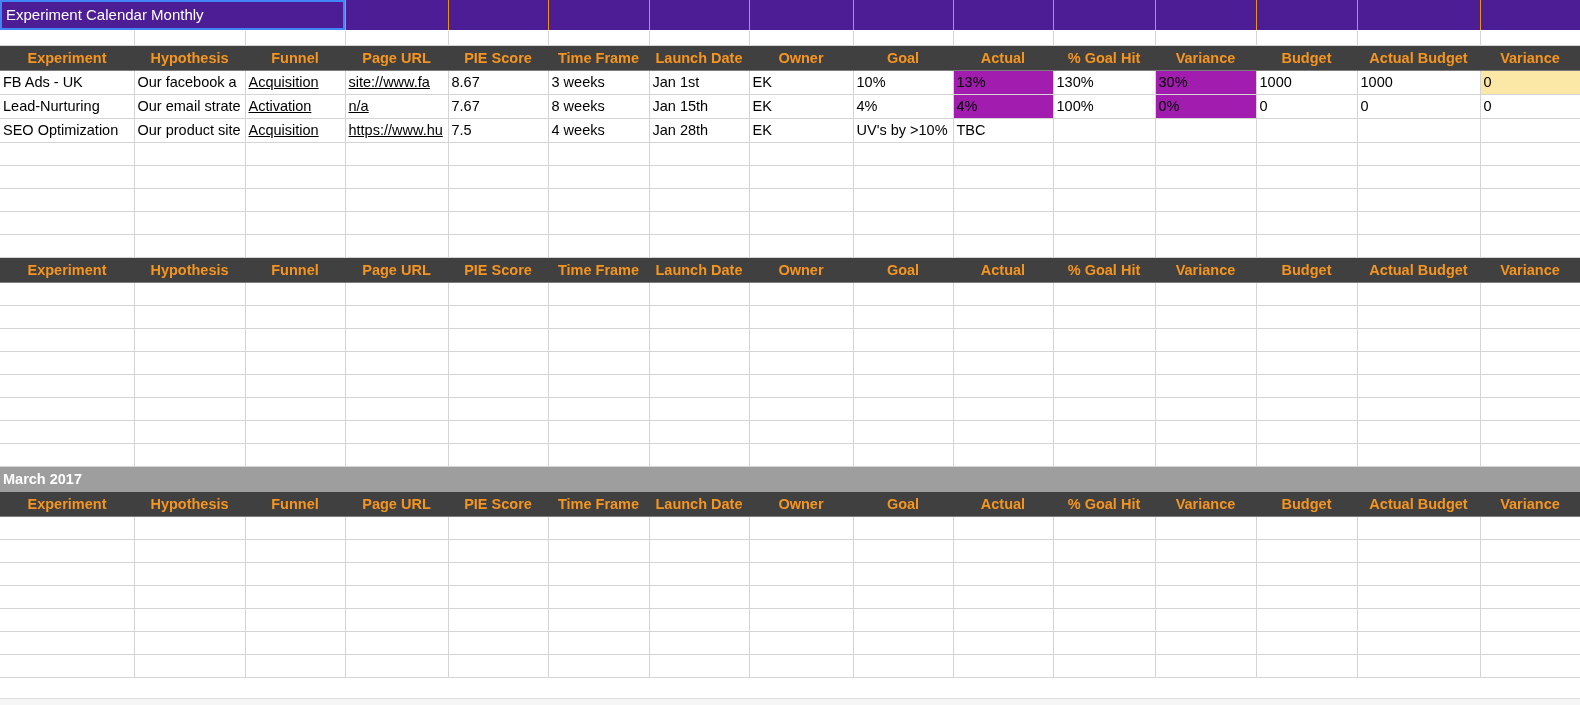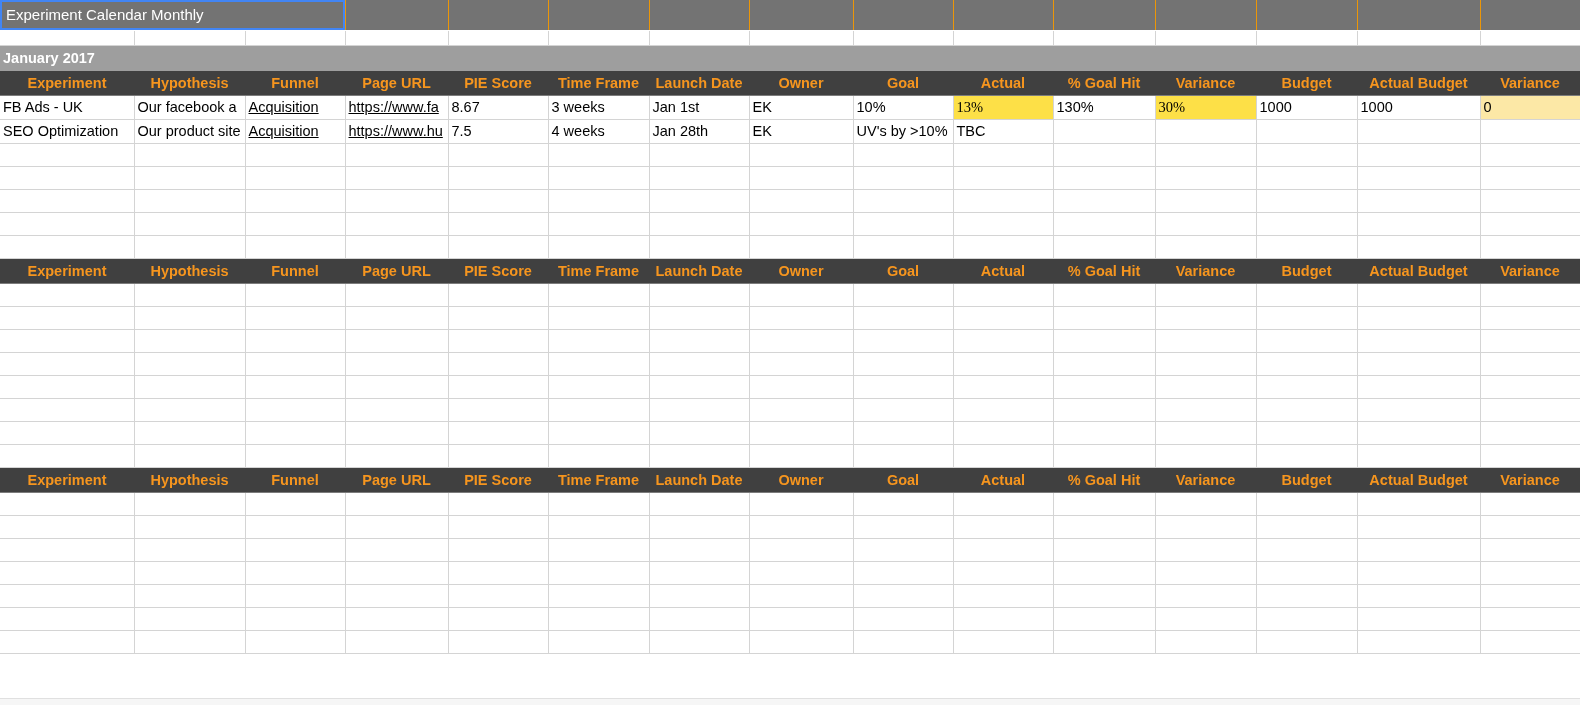--- a/index.html
+++ b/index.html
@@ -43,7 +43,7 @@
 
   
   tr.title-row td {
-    background: #737373;
+    background: #4c1d95;
     border-right: 1px solid #eb9608;
     border-bottom: 1px solid #ffffff;
     height: 30px;

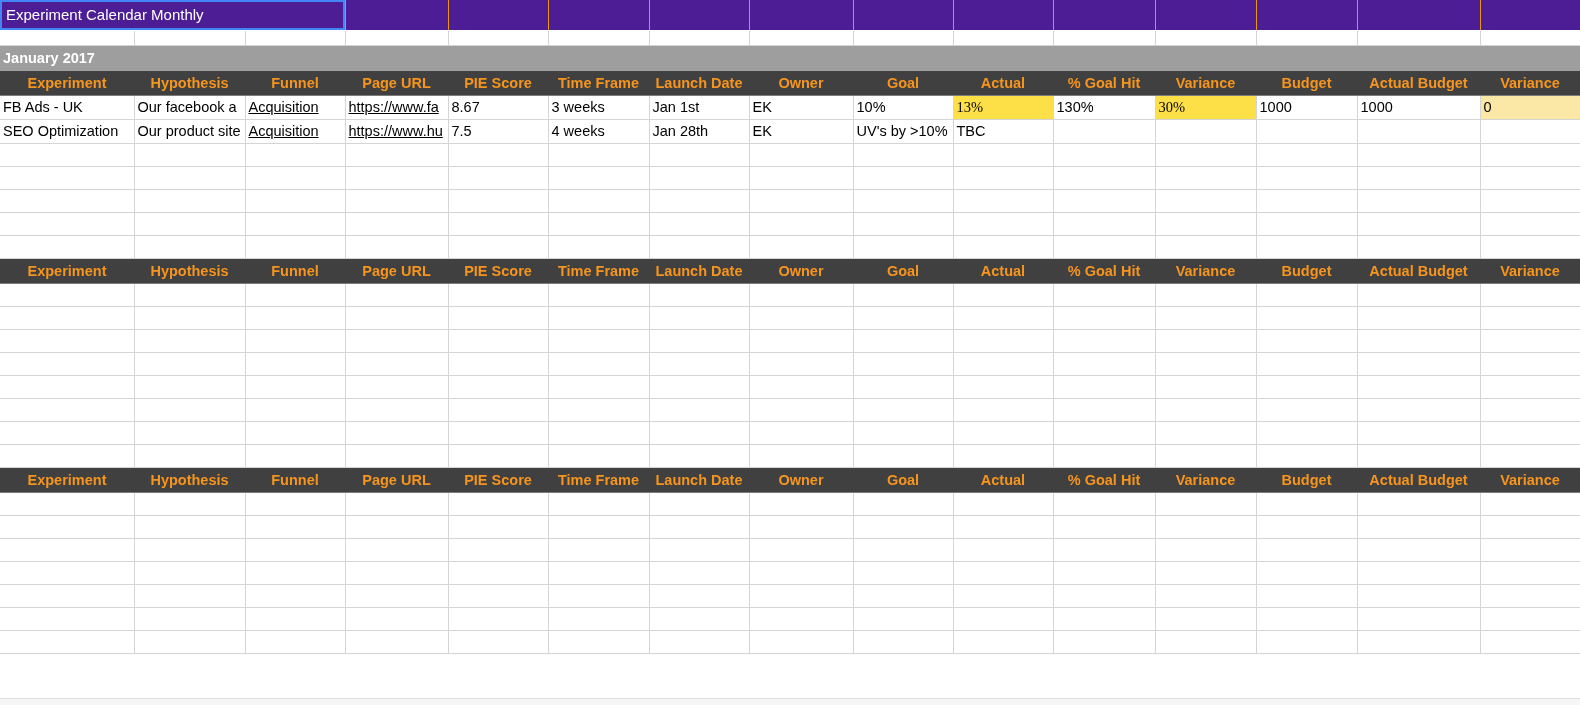--- a/index.html
+++ b/index.html
@@ -171,9 +171,6 @@
           <td></td>
           <td></td>
         </tr>
-        <tr class="month-row">
-          <td colspan="15"><span>January 2017</span></td>
-        </tr>
         <tr class="header-row">
           <td>Experiment</td>
           <td>Hypothesis</td>

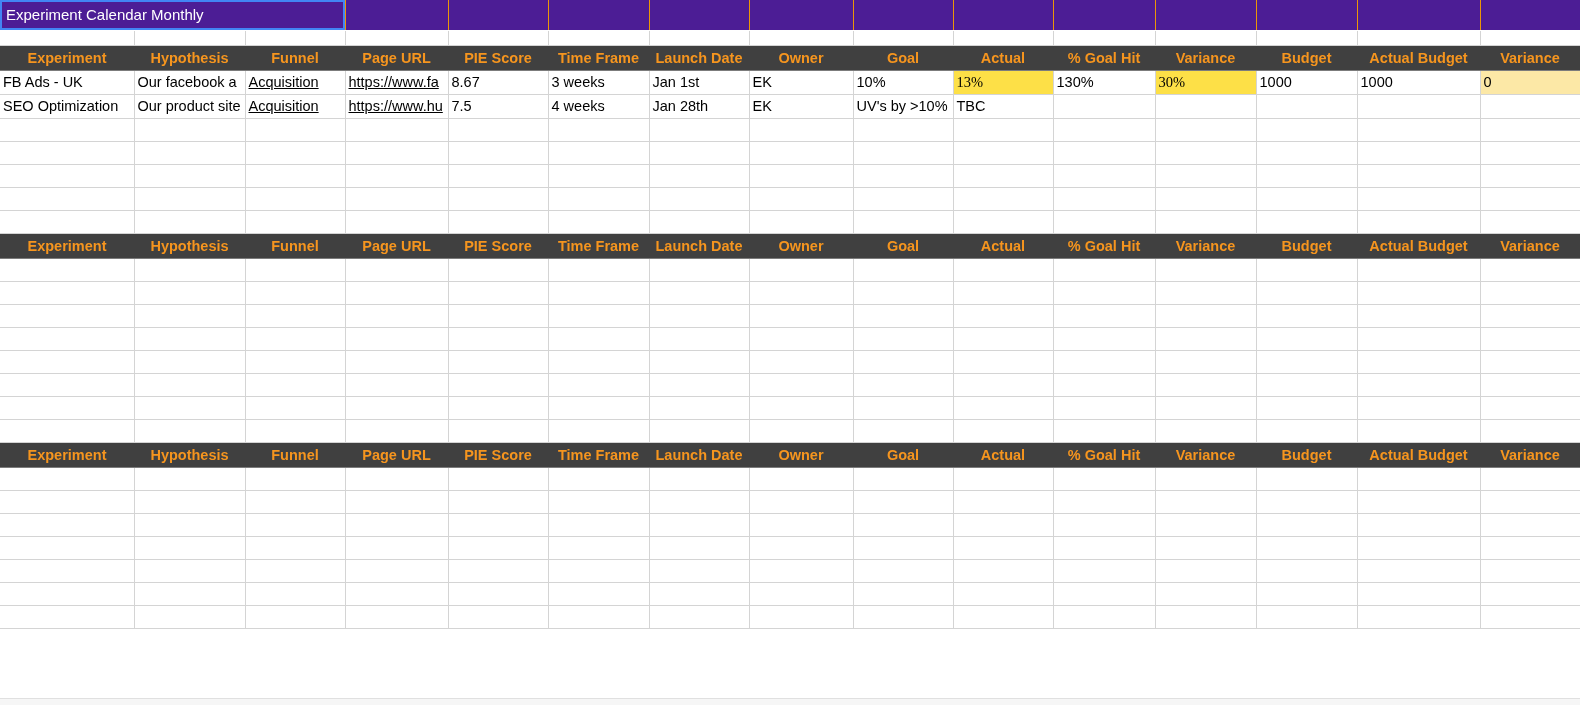--- a/index.html
+++ b/index.html
@@ -192,7 +192,7 @@
           <td>FB Ads - UK</td>
           <td>Our facebook a</td>
           <td class="link">Acquisition</td>
-          <td class="link">https://www.fa</td>
+          <td class="link">site://www.fa</td>
           <td>8.67</td>
           <td>3 weeks</td>
           <td>Jan 1st</td>

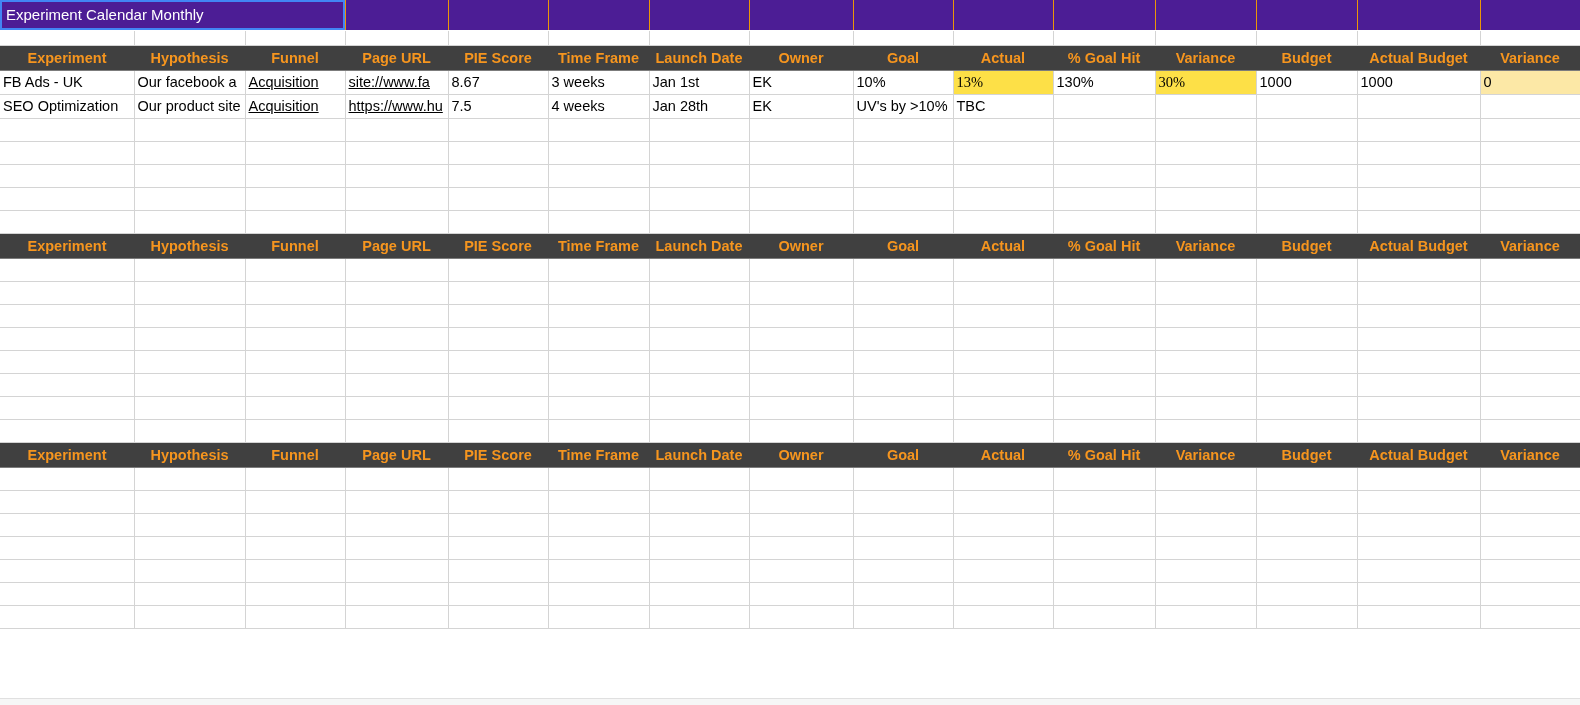--- a/index.html
+++ b/index.html
@@ -100,7 +100,7 @@
   td.link {
     text-decoration: underline;
   }
-  td.green { background: #fde047; font-family: Liberation Serif, serif; }
+  td.green { background: #a21caf; }
   td.yellow { background: #fce8a6; }
   td.empty-row { height: 23px; }
 

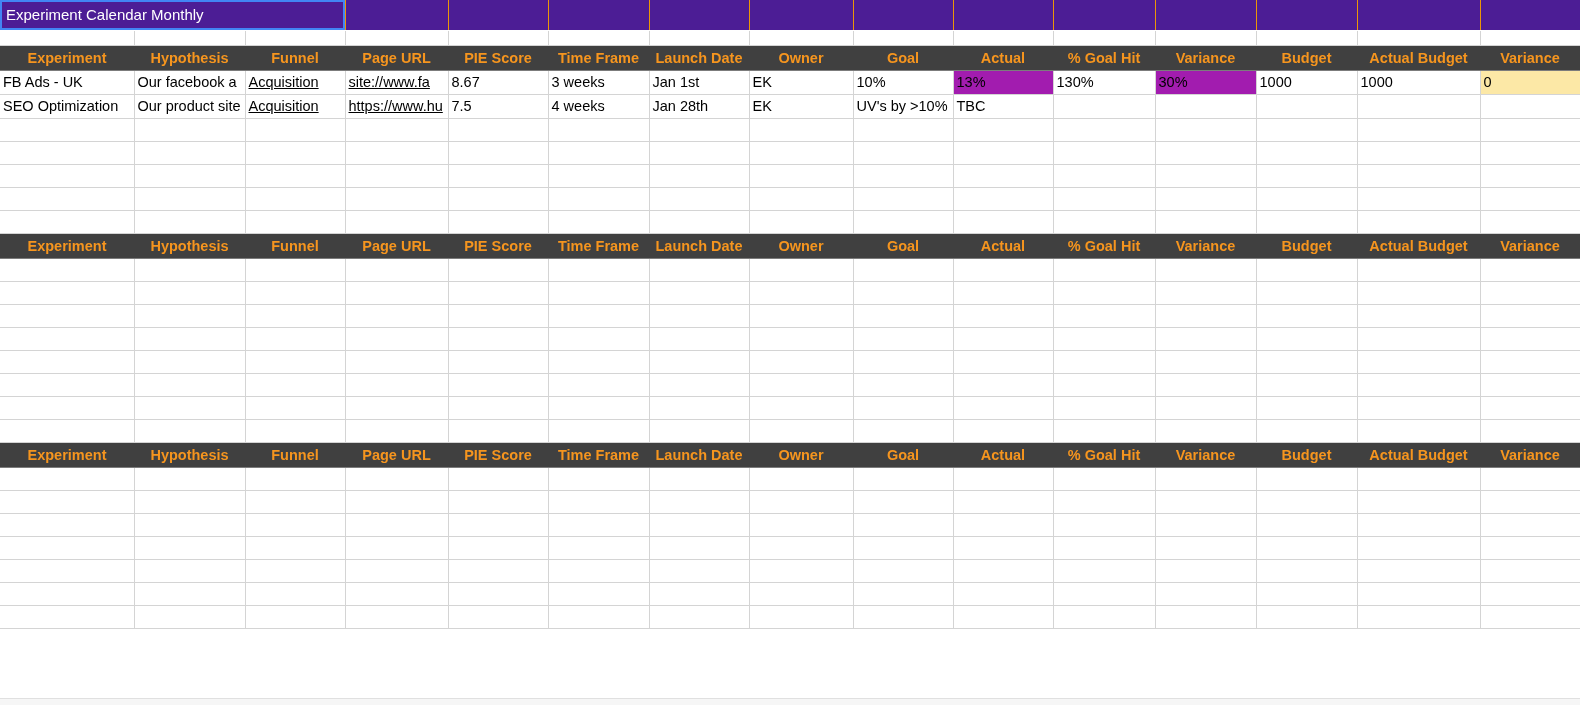--- a/index.html
+++ b/index.html
@@ -206,6 +206,23 @@
           <td class="yellow">0</td>
         </tr>
         <tr>
+          <td>Lead-Nurturing</td>
+          <td>Our email strate</td>
+          <td class="link">Activation</td>
+          <td class="link">n/a</td>
+          <td>7.67</td>
+          <td>8 weeks</td>
+          <td>Jan 15th</td>
+          <td>EK</td>
+          <td>4%</td>
+          <td class="green">4%</td>
+          <td>100%</td>
+          <td class="green">0%</td>
+          <td>0</td>
+          <td>0</td>
+          <td>0</td>
+        </tr>
+        <tr>
           <td>SEO Optimization</td>
           <td>Our product site</td>
           <td class="link">Acquisition</td>

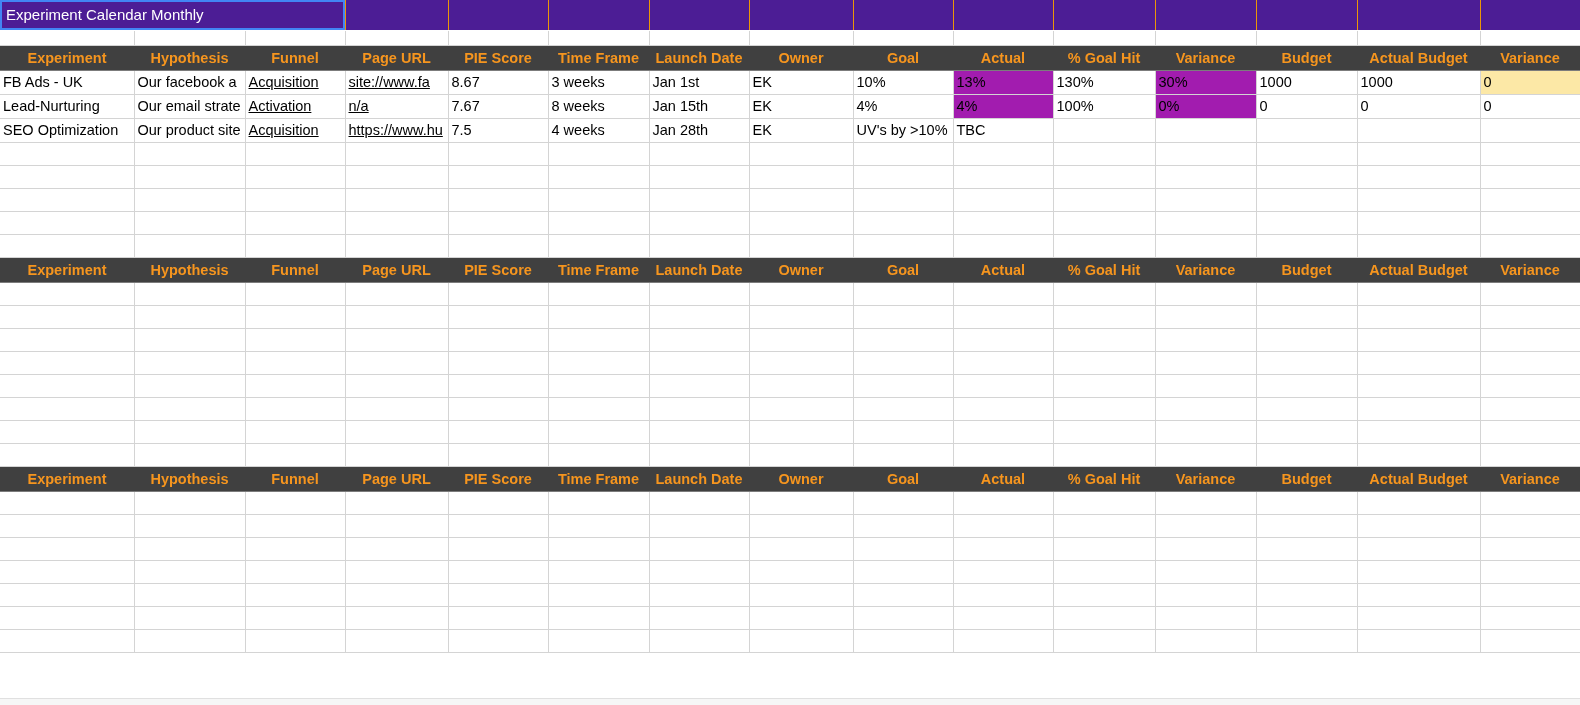--- a/index.html
+++ b/index.html
@@ -477,6 +477,9 @@
           <td class="empty-row"></td>
           <td class="empty-row"></td>
         </tr>
+        <tr class="month-row">
+          <td colspan="15"><span>March 2017</span></td>
+        </tr>
         <tr class="header-row">
           <td>Experiment</td>
           <td>Hypothesis</td>

